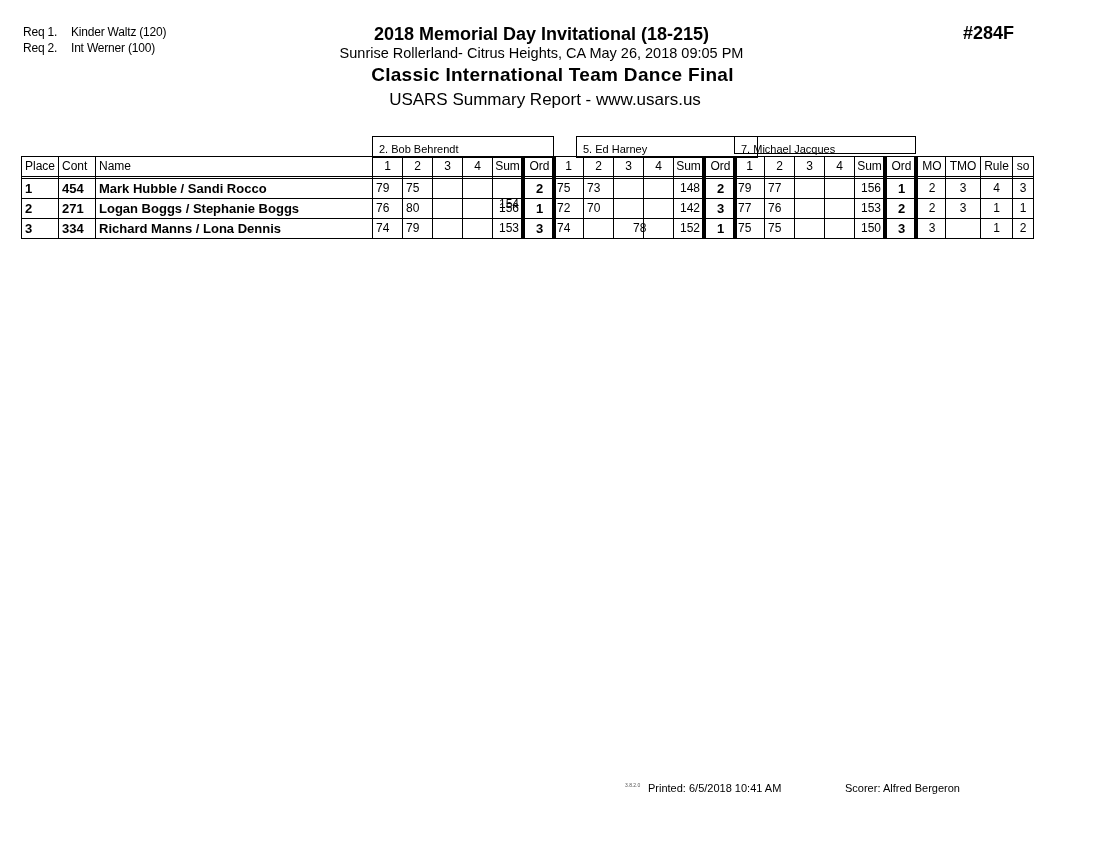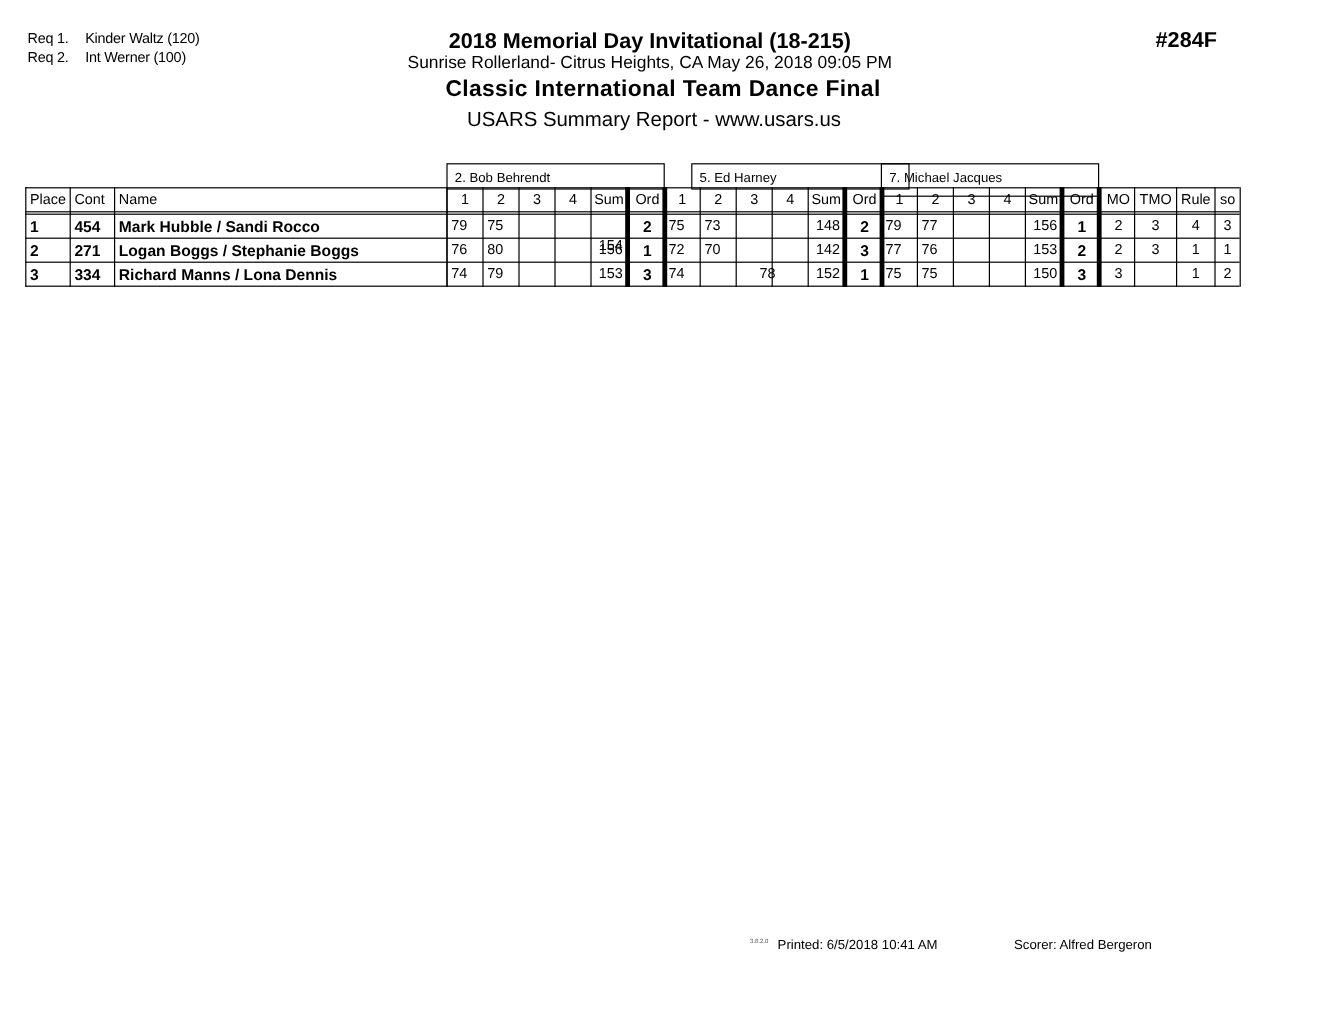--- a/index.html
+++ b/index.html
@@ -48,7 +48,7 @@
 <div id="results">
     <div class="judgehdr" style="left: 372px; top: 136px; width: 182px; height: 22px;">2.  Bob Behrendt</div>
     <div class="judgehdr" style="left: 553px; top: 136px; width: 182px; height: 22px; margin-left: 23px;">5.  Ed Harney</div>
-    <div class="judgehdr" style="left: 734px; top: 136px; width: 182px; height: 28px;">7.  Michael Jacques</div>
+    <div class="judgehdr" style="left: 734px; top: 136px; width: 182px; height: 18px;">7.  Michael Jacques</div>
     <div class="hline" style="left: 21px; top: 156px; width: 1012px;"></div>
     <div class="hline" style="left: 21px; top: 176px; width: 1012px;"></div>
     <div class="hline" style="left: 21px; top: 178px; width: 1012px;"></div>

